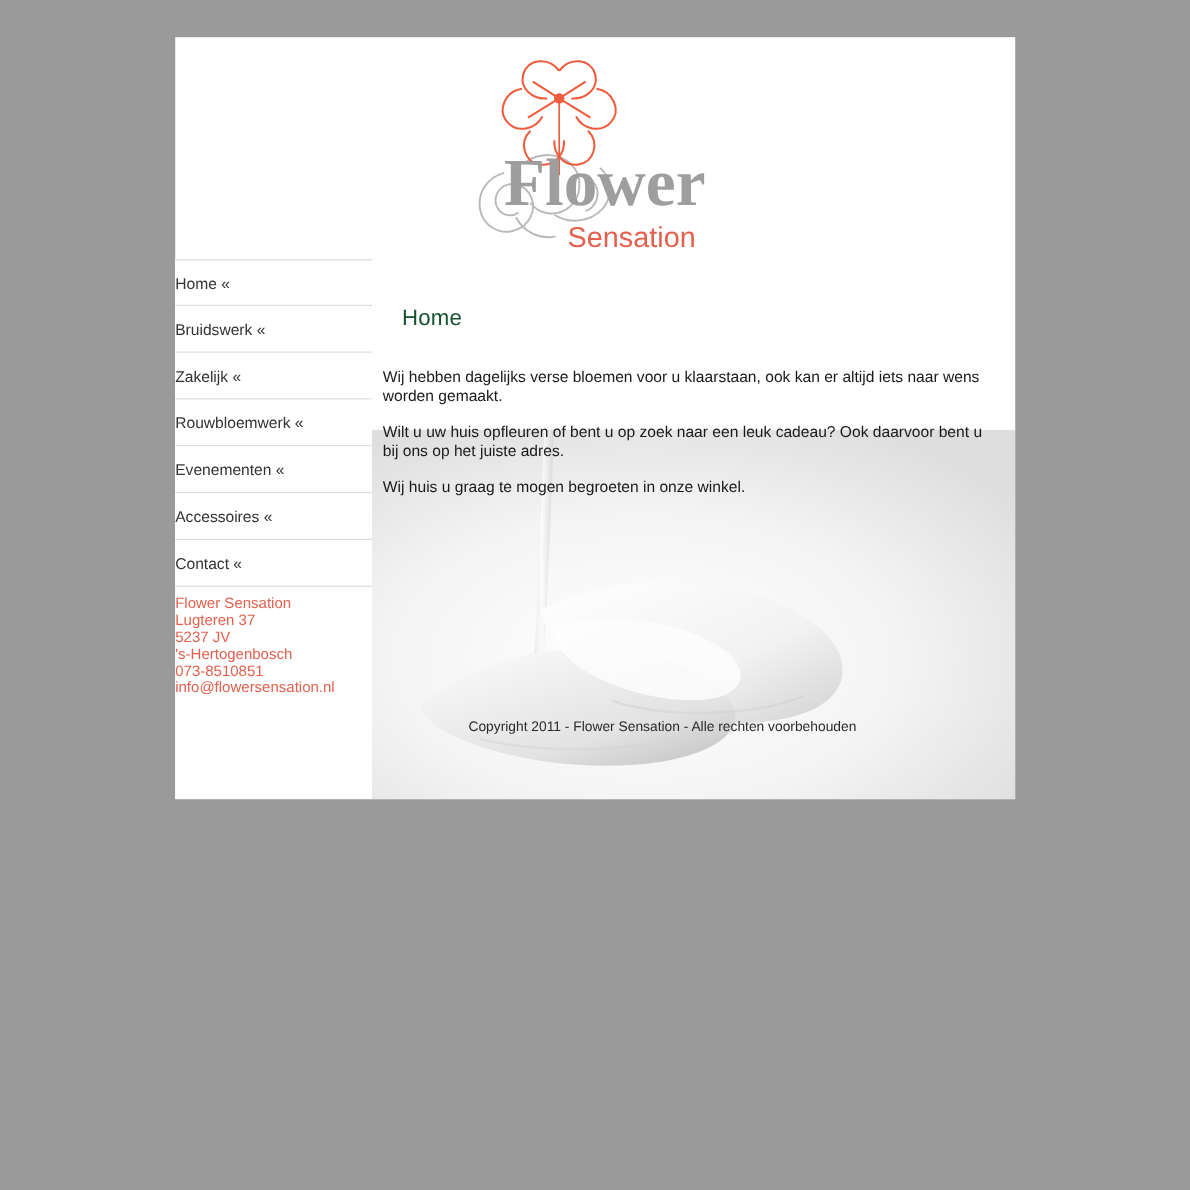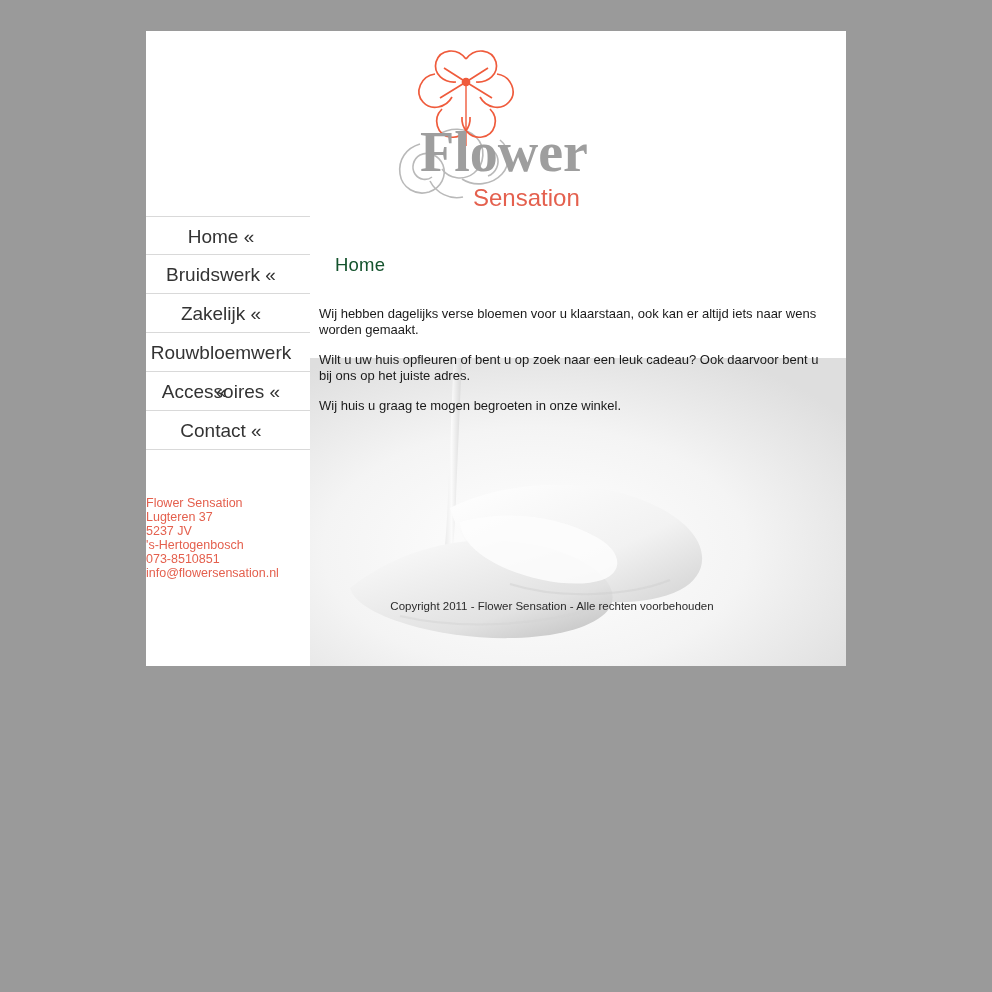--- a/index.html
+++ b/index.html
@@ -71,8 +71,8 @@
     height: 39px;
     line-height: 39px;
     padding-right: 14px;
-    text-align: center;
-    font-size: 19px;
+    text-align: left;
+    font-size: 13px;
     color: #333333;
     border-bottom: 1px solid #d9d9d9;
     text-decoration: none;

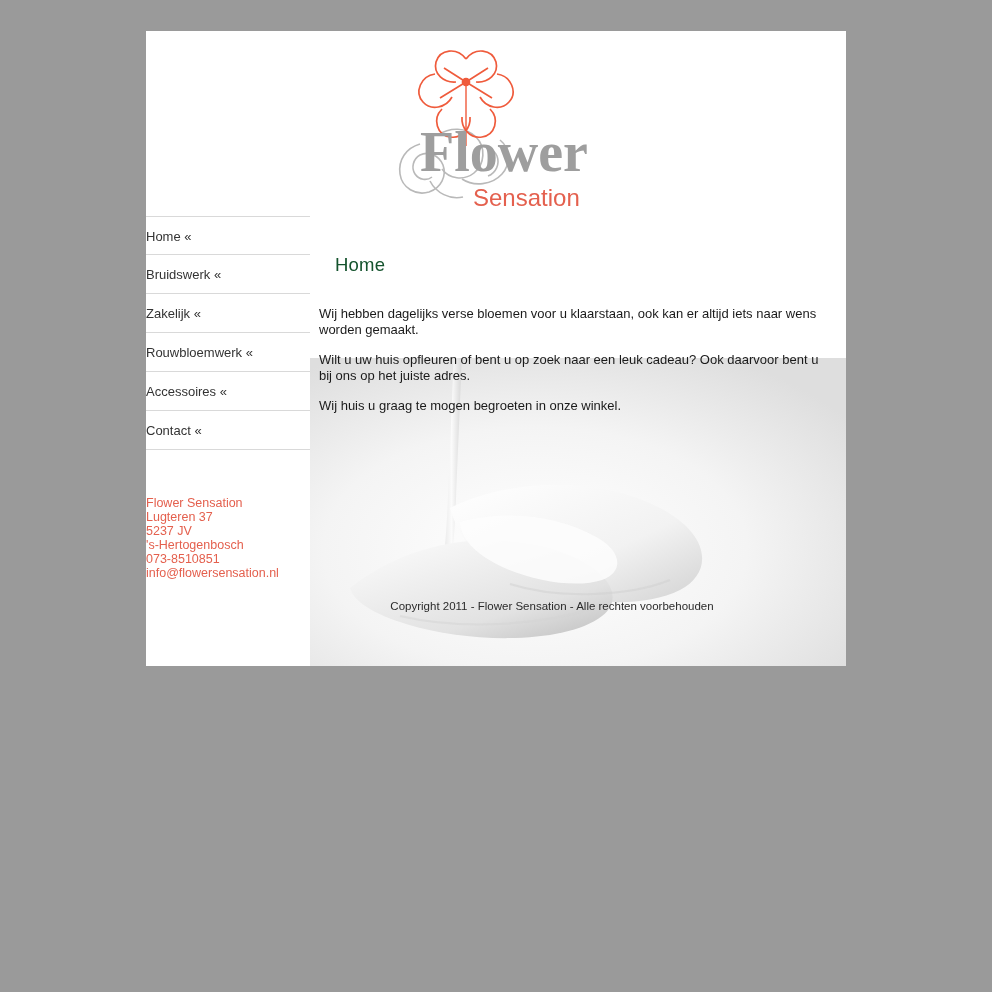--- a/index.html
+++ b/index.html
@@ -223,6 +223,7 @@
       <a class="nav-item" href="#">Bruidswerk «</a>
       <a class="nav-item" href="#">Zakelijk «</a>
       <a class="nav-item" href="#">Rouwbloemwerk «</a>
+      <a class="nav-item" href="#">Evenementen «</a>
       <a class="nav-item" href="#">Accessoires «</a>
       <a class="nav-item" href="#">Contact «</a>
     </nav>

